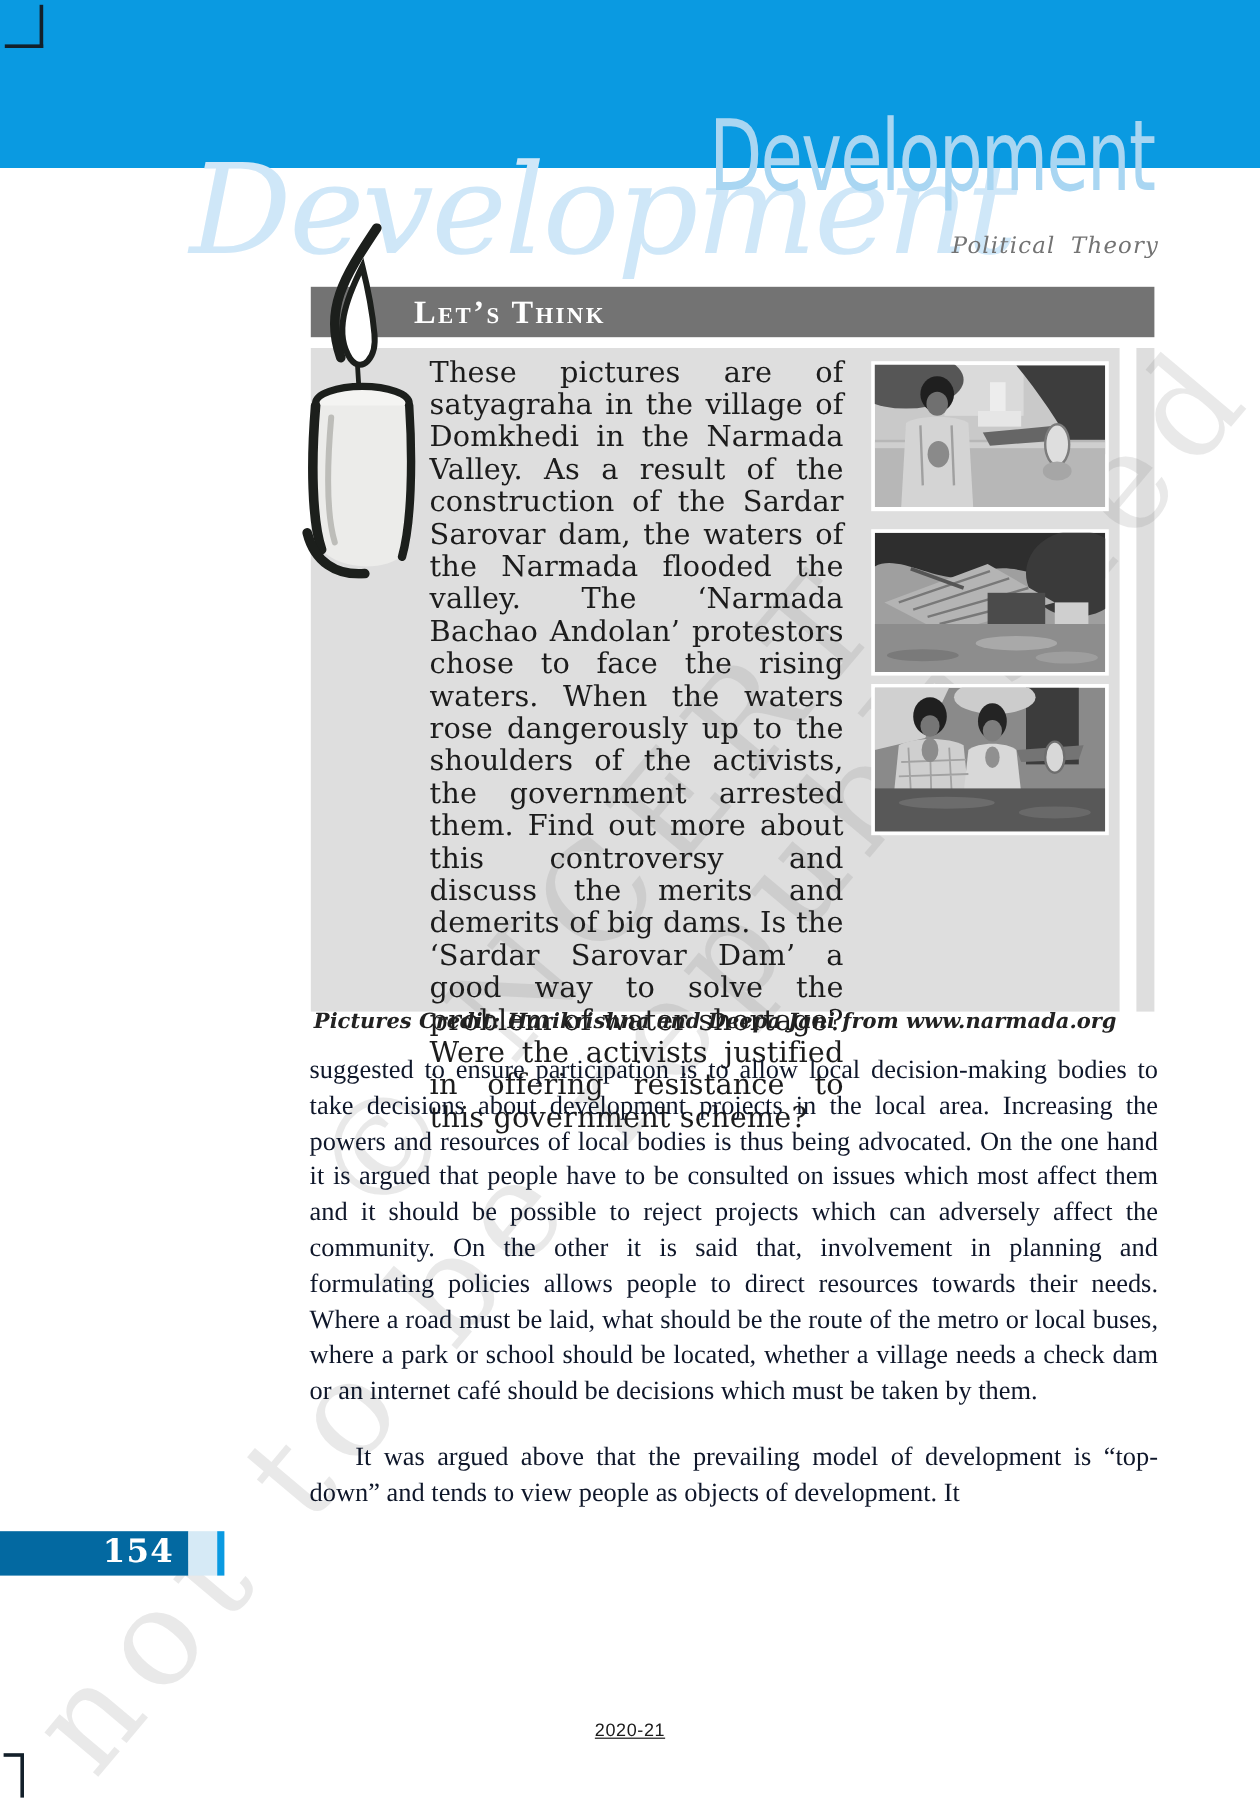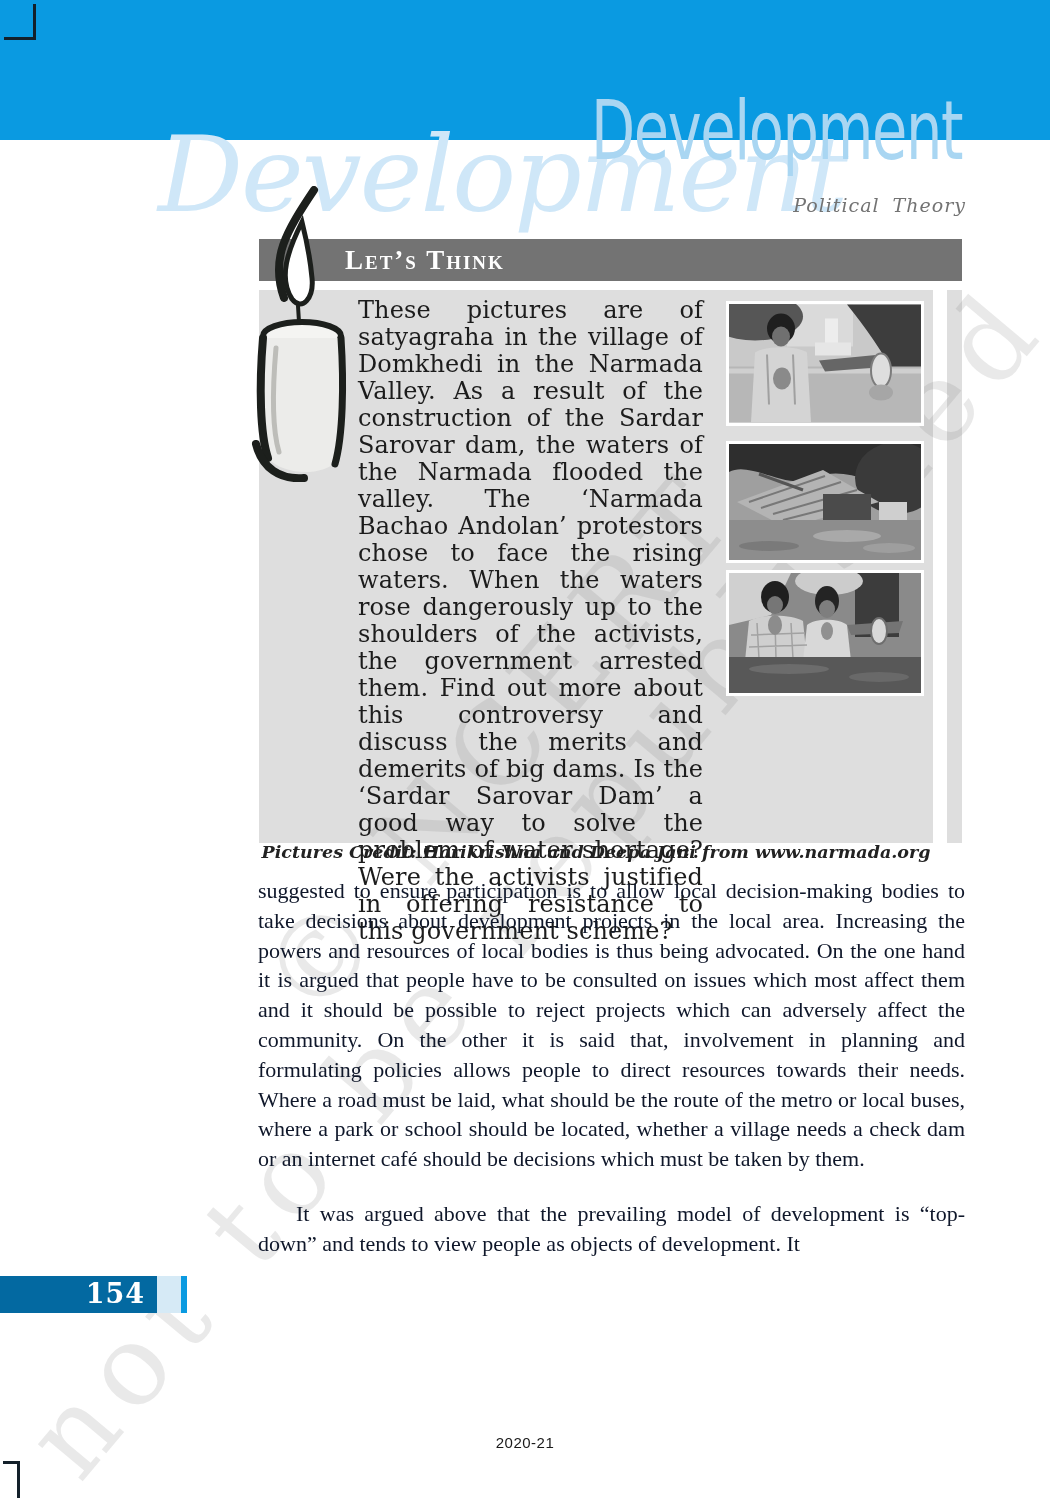--- a/index.html
+++ b/index.html
@@ -82,7 +82,7 @@
   .page-badge .accent{width:6px;background:#0a9ae1;}
   .footer-year{
     position:absolute;left:0;top:1434px;width:1050px;text-align:center;z-index:3;
-    font-family:"Liberation Sans",sans-serif;font-size:15px;color:#1a1a1a;letter-spacing:0.5px;
+    font-family:"Liberation Sans",sans-serif;font-size:15px;color:#1a1a1a;letter-spacing:0.5px;text-decoration:underline;
   }
   
   .wm{

